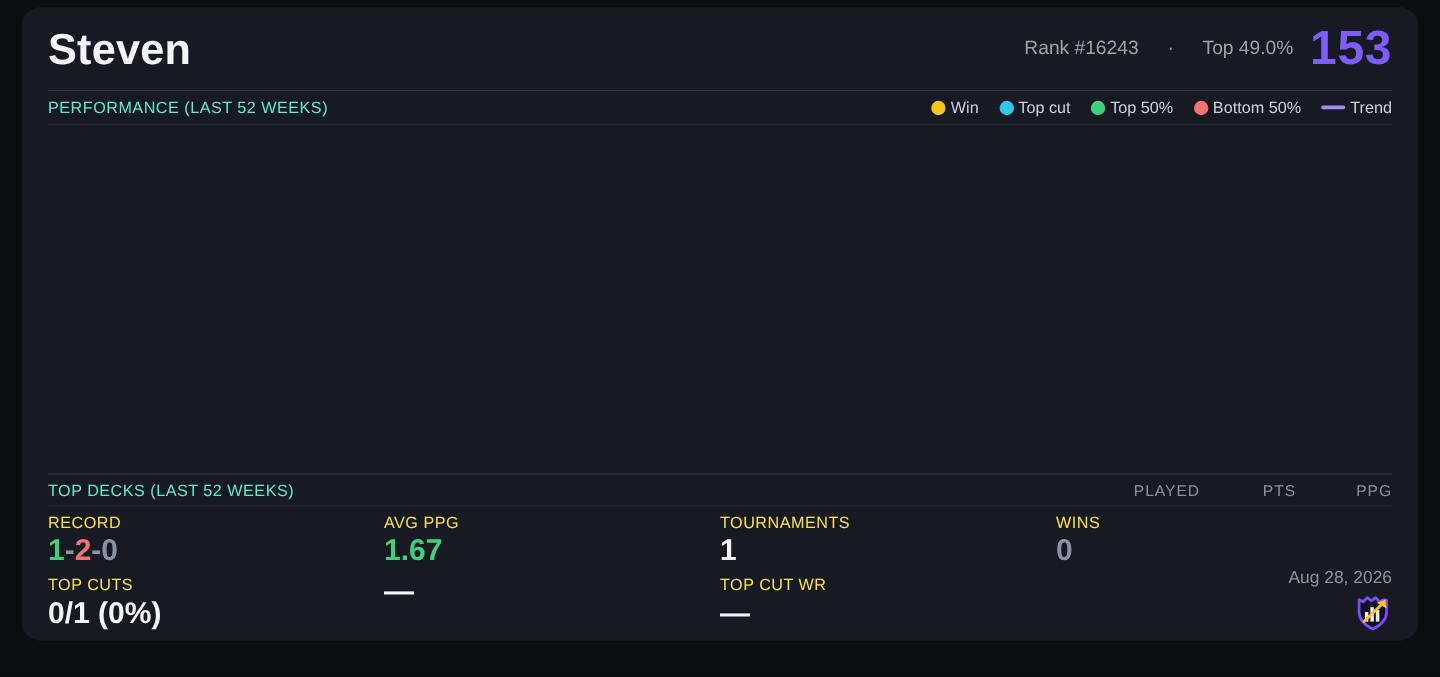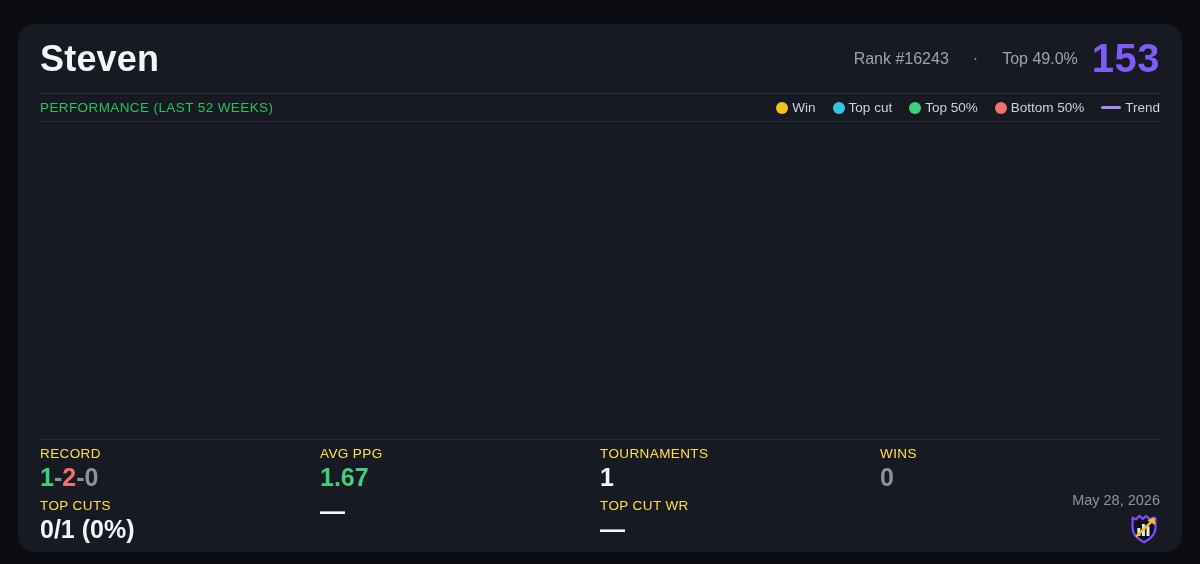--- a/index.html
+++ b/index.html
@@ -8,7 +8,7 @@
 
   .card {
     position: absolute;
-    left: 18px; top: 24px;
+    left: 18px; top: 6px;
     width: 1164px; height: 528px;
     background: #171a22;
     border-radius: 16px;

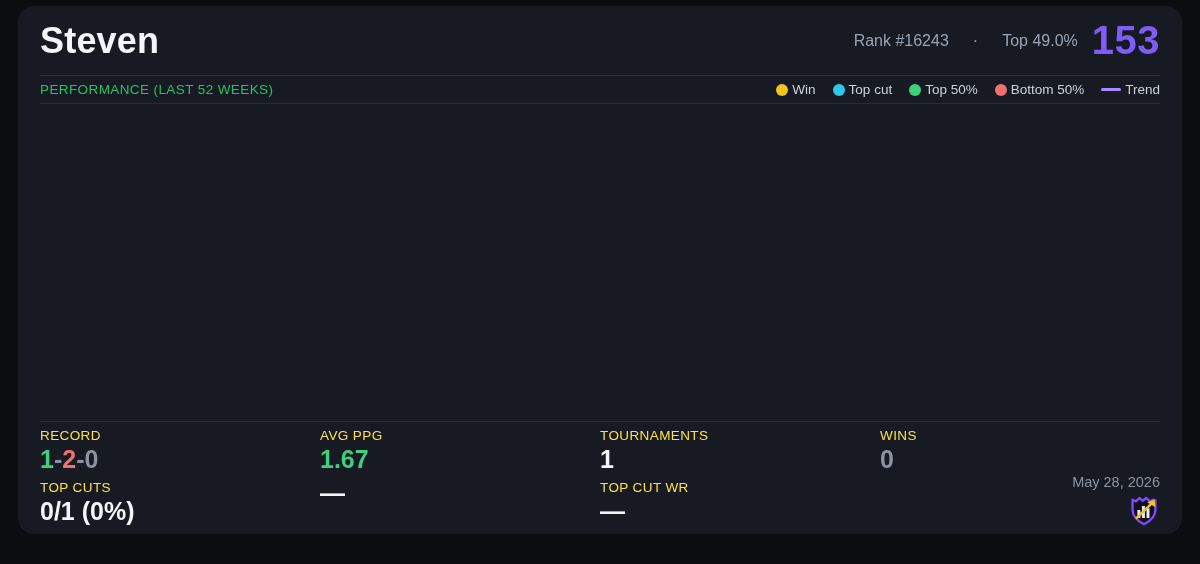--- a/index.html
+++ b/index.html
@@ -61,7 +61,7 @@
   .decks-row { height: 27px; border-top: 1px solid #262b38; }
   .section-title {
     font-size: 13.5px;
-    color: #22c55e;
+    color: #5eead4;
     letter-spacing: 0.4px;
   }
 

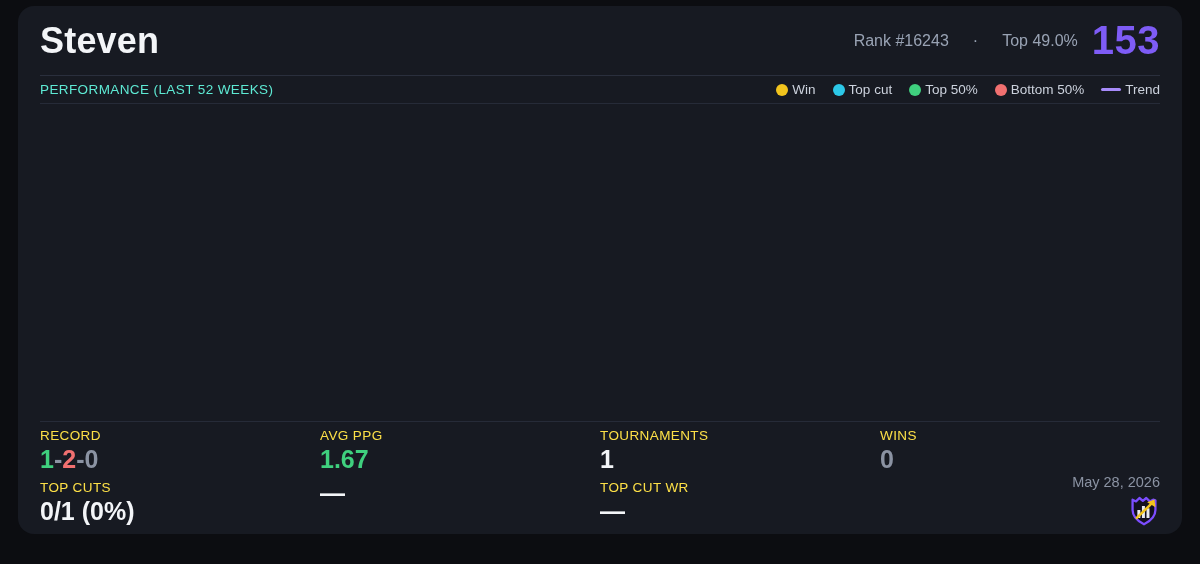--- a/index.html
+++ b/index.html
@@ -164,6 +164,14 @@
 
   <div class="chart-area"></div>
 
+  <div class="section-row decks-row">
+    <div class="section-title">TOP DECKS (LAST 52 WEEKS)</div>
+    <div class="deck-cols">
+      <span class="deck-col">PLAYED</span>
+      <span class="deck-col">PTS</span>
+      <span class="deck-col">PPG</span>
+    </div>
+  </div>
   <div class="deck-rows"></div>
 
   <div class="stats-grid">

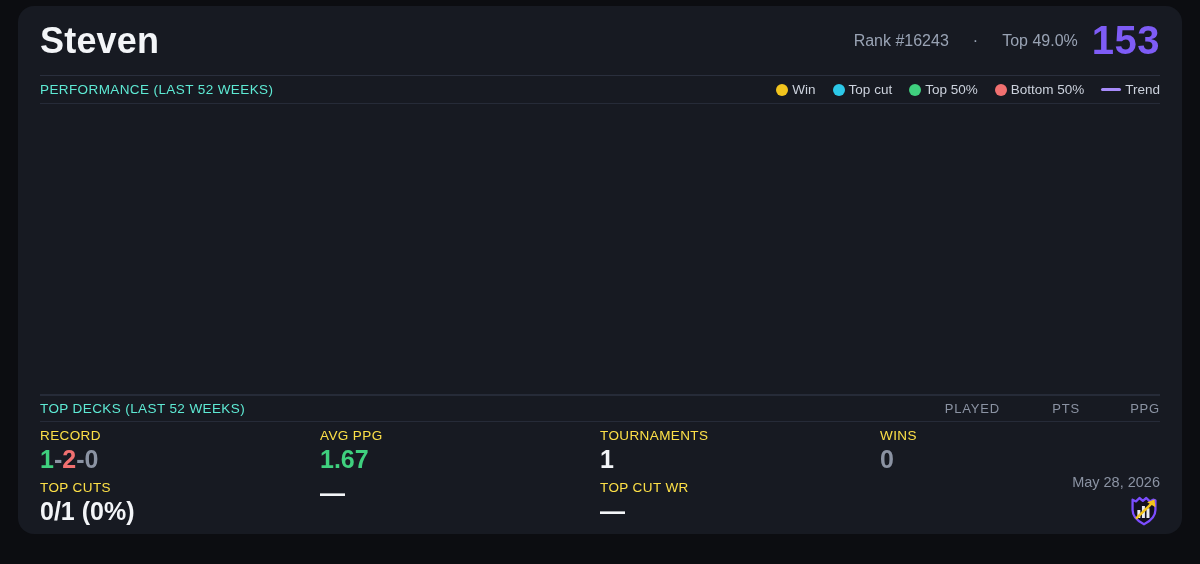--- a/index.html
+++ b/index.html
@@ -213,7 +213,7 @@
     </div>
 
     <div class="stat-cell footer-cell">
-      <div class="footer-date">May 28, 2026</div>
+      <div class="footer-date">Aug 28, 2026</div>
       <div class="brand">
         <span>
           <svg width="32" height="32" viewBox="0 0 28 28">

